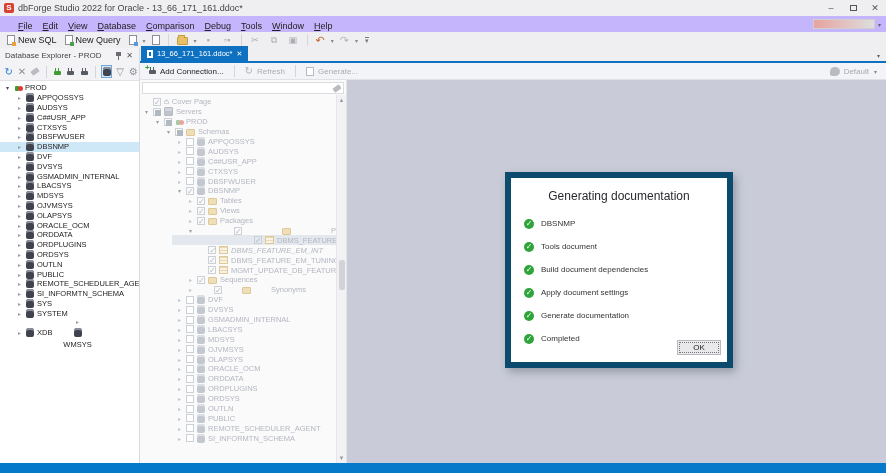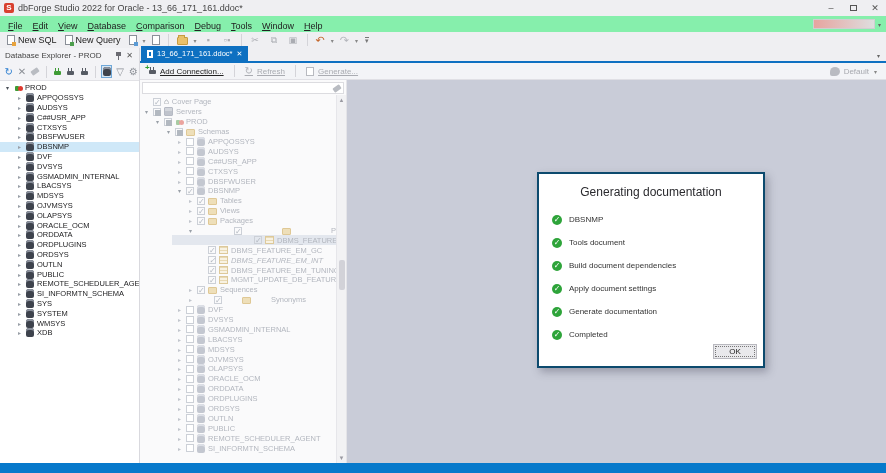--- a/index.html
+++ b/index.html
@@ -15,7 +15,7 @@
   .icon-restore:before { content:''; position:absolute; top:-3px; left:2px; width:7px; height:6px; border:1px solid #555; z-index:-1; }
 
   
-  .menubar { height:16px; display:flex; align-items:center; padding-left:3px; background:#86efac; }
+  .menubar { height:16px; display:flex; align-items:center; padding-left:13px; background:#c4b5fd; }
   .menu-item { display:inline-block; font-size:9px; color:#222; padding:1px 5px; }
   .menu-item::first-letter { text-decoration:underline; }
   .quick-search { margin-left:auto; width:62px; height:10px; background:linear-gradient(90deg,#e7a49f,#dededf); border:1px solid #cfcfd2; }

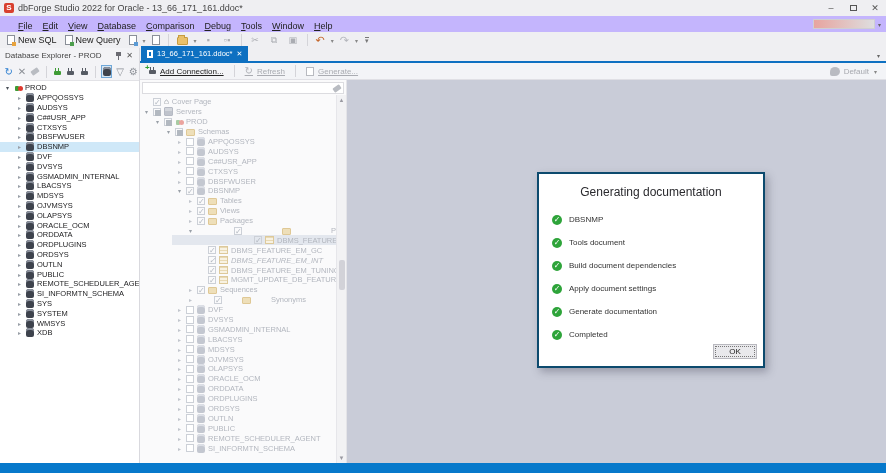--- a/index.html
+++ b/index.html
@@ -87,7 +87,7 @@
   .tab-close { font-size:7px; color:#fff; }
   .tab-spacer { flex:1; } .tab-dd { font-size:6px; color:#666; padding:0 6px 2px 0; }
   .doctoolbar { height:17px; background:#f3f4f7; border-bottom:1px solid #e0e0e5; display:flex; align-items:center; padding-left:4px; gap:2px; }
-  .dtb-btn { display:flex; align-items:center; gap:4px; font-size:8px; color:#222; padding:1px 5px;text-decoration:underline; }
+  .dtb-btn { display:flex; align-items:center; gap:4px; font-size:8px; color:#222; padding:1px 5px; }
   .dtb-btn.disabled { color:#aaacb2; }
   .plugplus { position:relative; }
   .plugplus:after { content:'+'; position:absolute; top:-4px; left:-4px; color:#2ea02e; font-size:8px; font-weight:bold; }

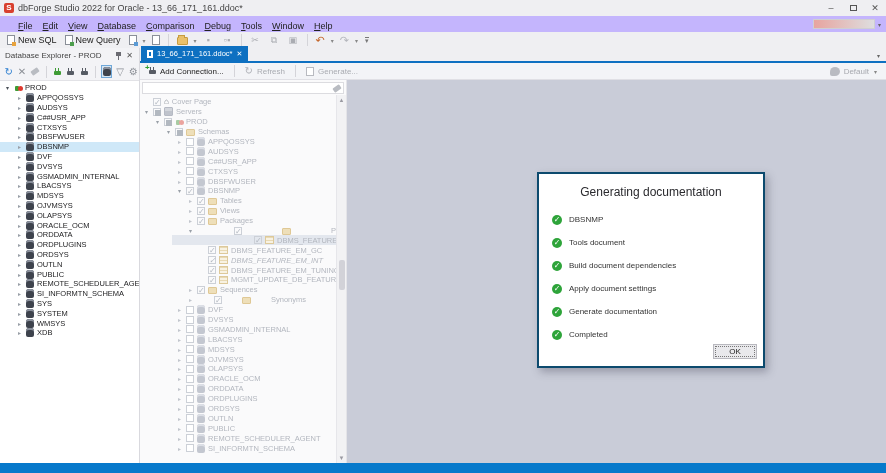--- a/index.html
+++ b/index.html
@@ -121,7 +121,7 @@
   .preview { flex:1; background:#c9ccd8; }
 
   
-  .dialog { position:absolute; left:505px; top:172px; width:228px; height:196px; background:#fff; border:2px solid #0c4a6e; box-shadow:3px 4px 8px rgba(60,60,80,.35);margin-left:32px; }
+  .dialog { position:absolute; left:505px; top:172px; width:228px; height:196px; background:#fff; border:6px solid #0c4a6e; box-shadow:3px 4px 8px rgba(60,60,80,.35); }
   .dialog-title { text-align:center; font-size:12px; color:#2a2a2e; margin-top:11px; }
   .steps { margin-top:9px; margin-left:13px; }
   .step { display:flex; align-items:center; gap:7px; height:23px; }

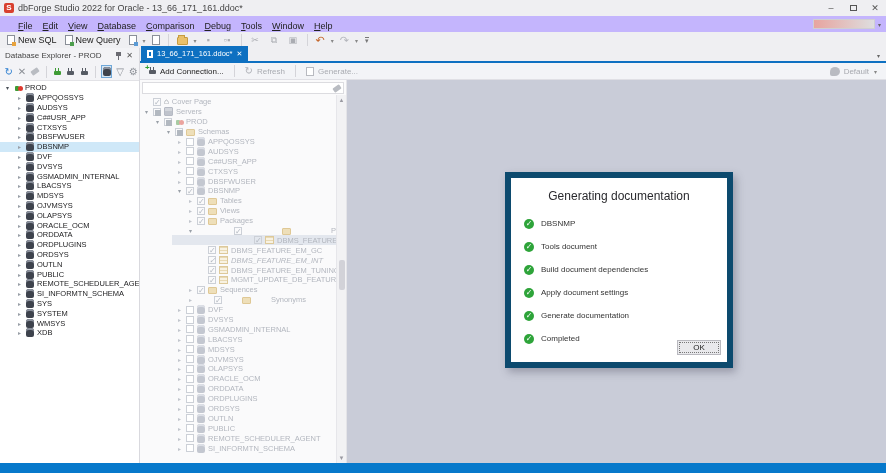--- a/index.html
+++ b/index.html
@@ -514,12 +514,6 @@
                 <span class="icon-proc"></span>
                 <span>DBMS_FEATURE_EM_DIAG</span>
               </div>
-              <div class="row" style="padding-left: 58px;">
-                <span class="exp-glyph"></span>
-                <span class="chk checked"></span>
-                <span class="icon-proc"></span>
-                <span>DBMS_FEATURE_EM_GC</span>
-              </div>
               <div class="row" style="padding-left: 58px; font-style: italic;">
                 <span class="exp-glyph"></span>
                 <span class="chk checked"></span>

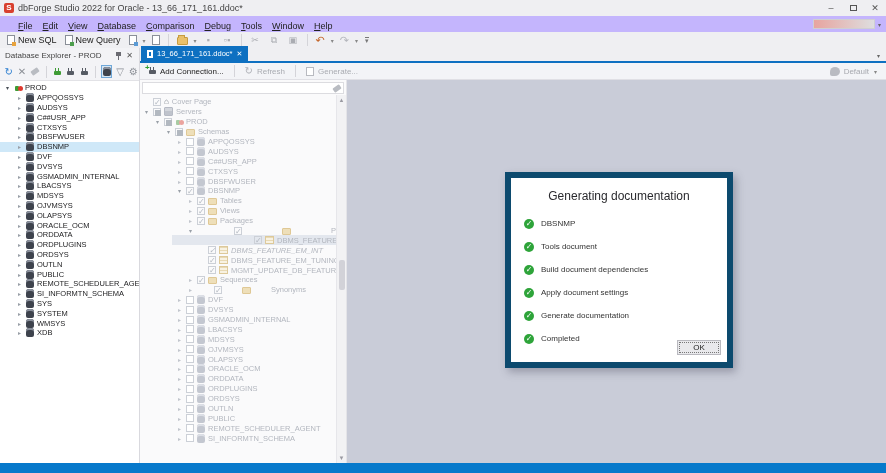--- a/index.html
+++ b/index.html
@@ -364,7 +364,7 @@
           <span class="icon-db"></span>
           <span>SYSTEM</span>
         </div>
-        <div class="row" style="padding-left: 16px;">
+        <div class="row" style="padding-left: 16px; flex-direction: column;">
           <span class="exp-glyph">▸</span>
           <span class="icon-db"></span>
           <span>WMSYS</span>

